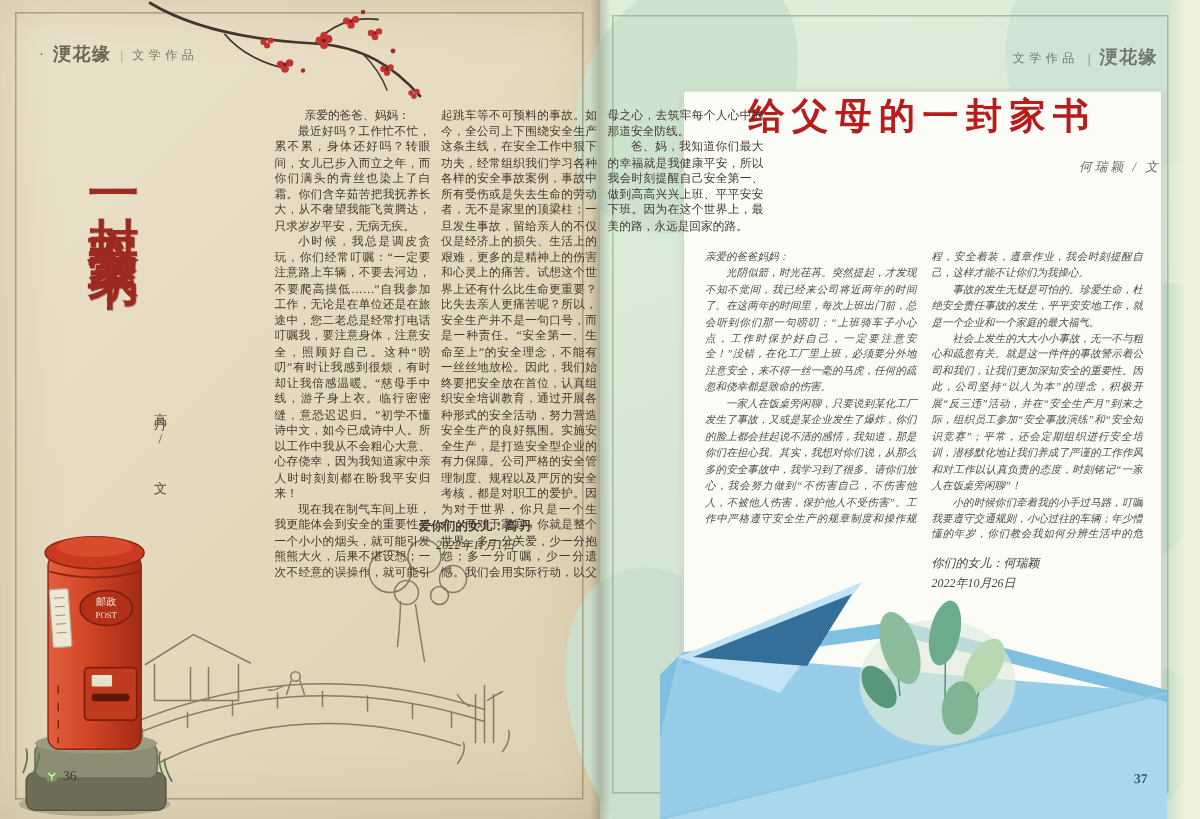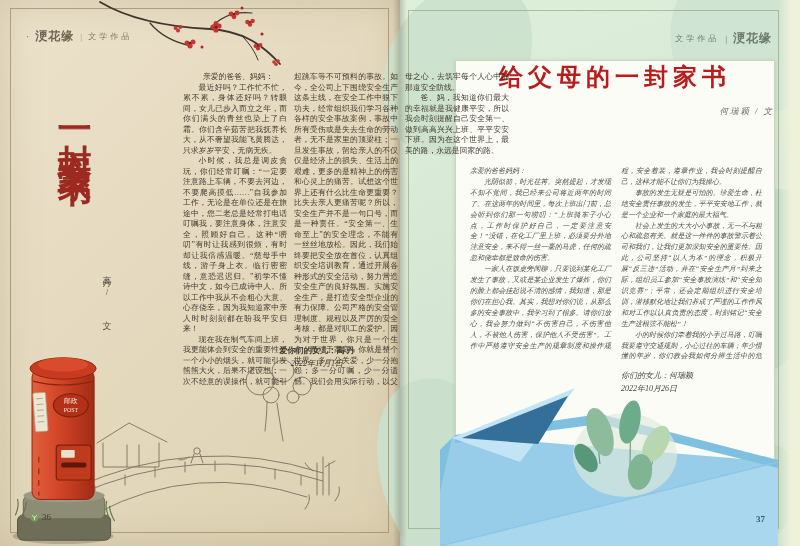--- a/index.html
+++ b/index.html
@@ -270,7 +270,7 @@
         <p>光阴似箭，时光荏苒。突然提起，才发现不知不觉间，我已经来公司将近两年的时间了。在这两年的时间里，每次上班出门前，总会听到你们那一句唠叨：“上班骑车子小心点，工作时保护好自己，一定要注意安全！”没错，在化工厂里上班，必须要分外地注意安全，来不得一丝一毫的马虎，任何的疏忽和侥幸都是致命的伤害。</p>
         <p>一家人在饭桌旁闲聊，只要说到某化工厂发生了事故，又或是某企业发生了爆炸，你们的脸上都会挂起说不清的感情，我知道，那是你们在担心我。其实，我想对你们说，从那么多的安全事故中，我学习到了很多。请你们放心，我会努力做到“不伤害自己，不伤害他人，不被他人伤害，保护他人不受伤害”。工作中严格遵守安全生产的规章制度和操作规程，安全着装，遵章作业，我会时刻提醒自己，这样才能不让你们为我操心。</p>
         <p>事故的发生无疑是可怕的。珍爱生命，杜绝安全责任事故的发生，平平安安地工作，就是一个企业和一个家庭的最大福气。</p>
-        <p>社会上发生的大大小小事故，无一不与粗心和疏忽有关。就是这一件件的事故警示着公司和我们，让我们更加深知安全的重要性。因此，公司坚持“以人为本”的理念，积极开展“反三违”活动，并在“安全生产月”到来之际，组织员工参加“安全事故演练”和“安全知识竞赛”；平常，还会定期组织进行安全培训，潜移默化地让我们养成了严谨的工作作风和对工作以认真负责的态度，时刻铭记“安全生产这根弦不能松”！</p>
+        <p>社会上发生的大大小小事故，无一不与粗心和疏忽有关。就是这一件件的事故警示着公司和我们，让我们更加深知安全的重要性。因此，公司坚持“以人为本”的理念，积极开展“反三违”活动，并在“安全生产月”到来之际，组织员工参加“安全事故演练”和“安全知识竞赛”；平常，还会定期组织进行安全培训，潜移默化地让我们养成了严谨的工作作风和对工作以认真负责的态度，时刻铭记“一家人在饭桌旁闲聊”！</p>
         <p>小的时候你们牵着我的小手过马路，叮嘱我要遵守交通规则，小心过往的车辆；年少懵懂的年岁，你们教会我如何分辨生活中的危险，学会保护自己。在我成长的道路上，爸爸妈妈伴我快乐成长，感谢的话说也说不完。爸爸妈妈，我会在今后的工作中，为了自己，为了你们，为了公司，就像小时候你们一直教我的一样，保护好自己。高兴上班，平安回家，让幸福一直与我们同行。</p>
 
       </div>

